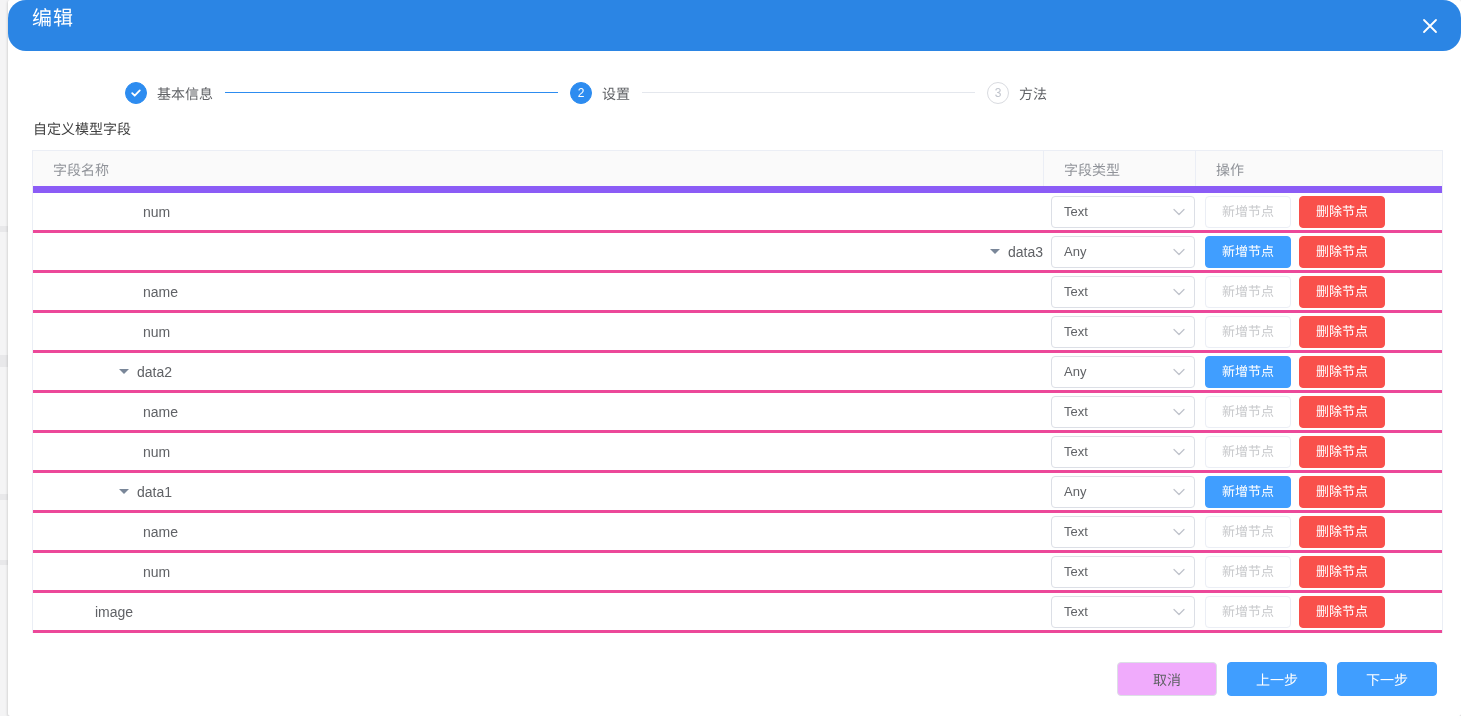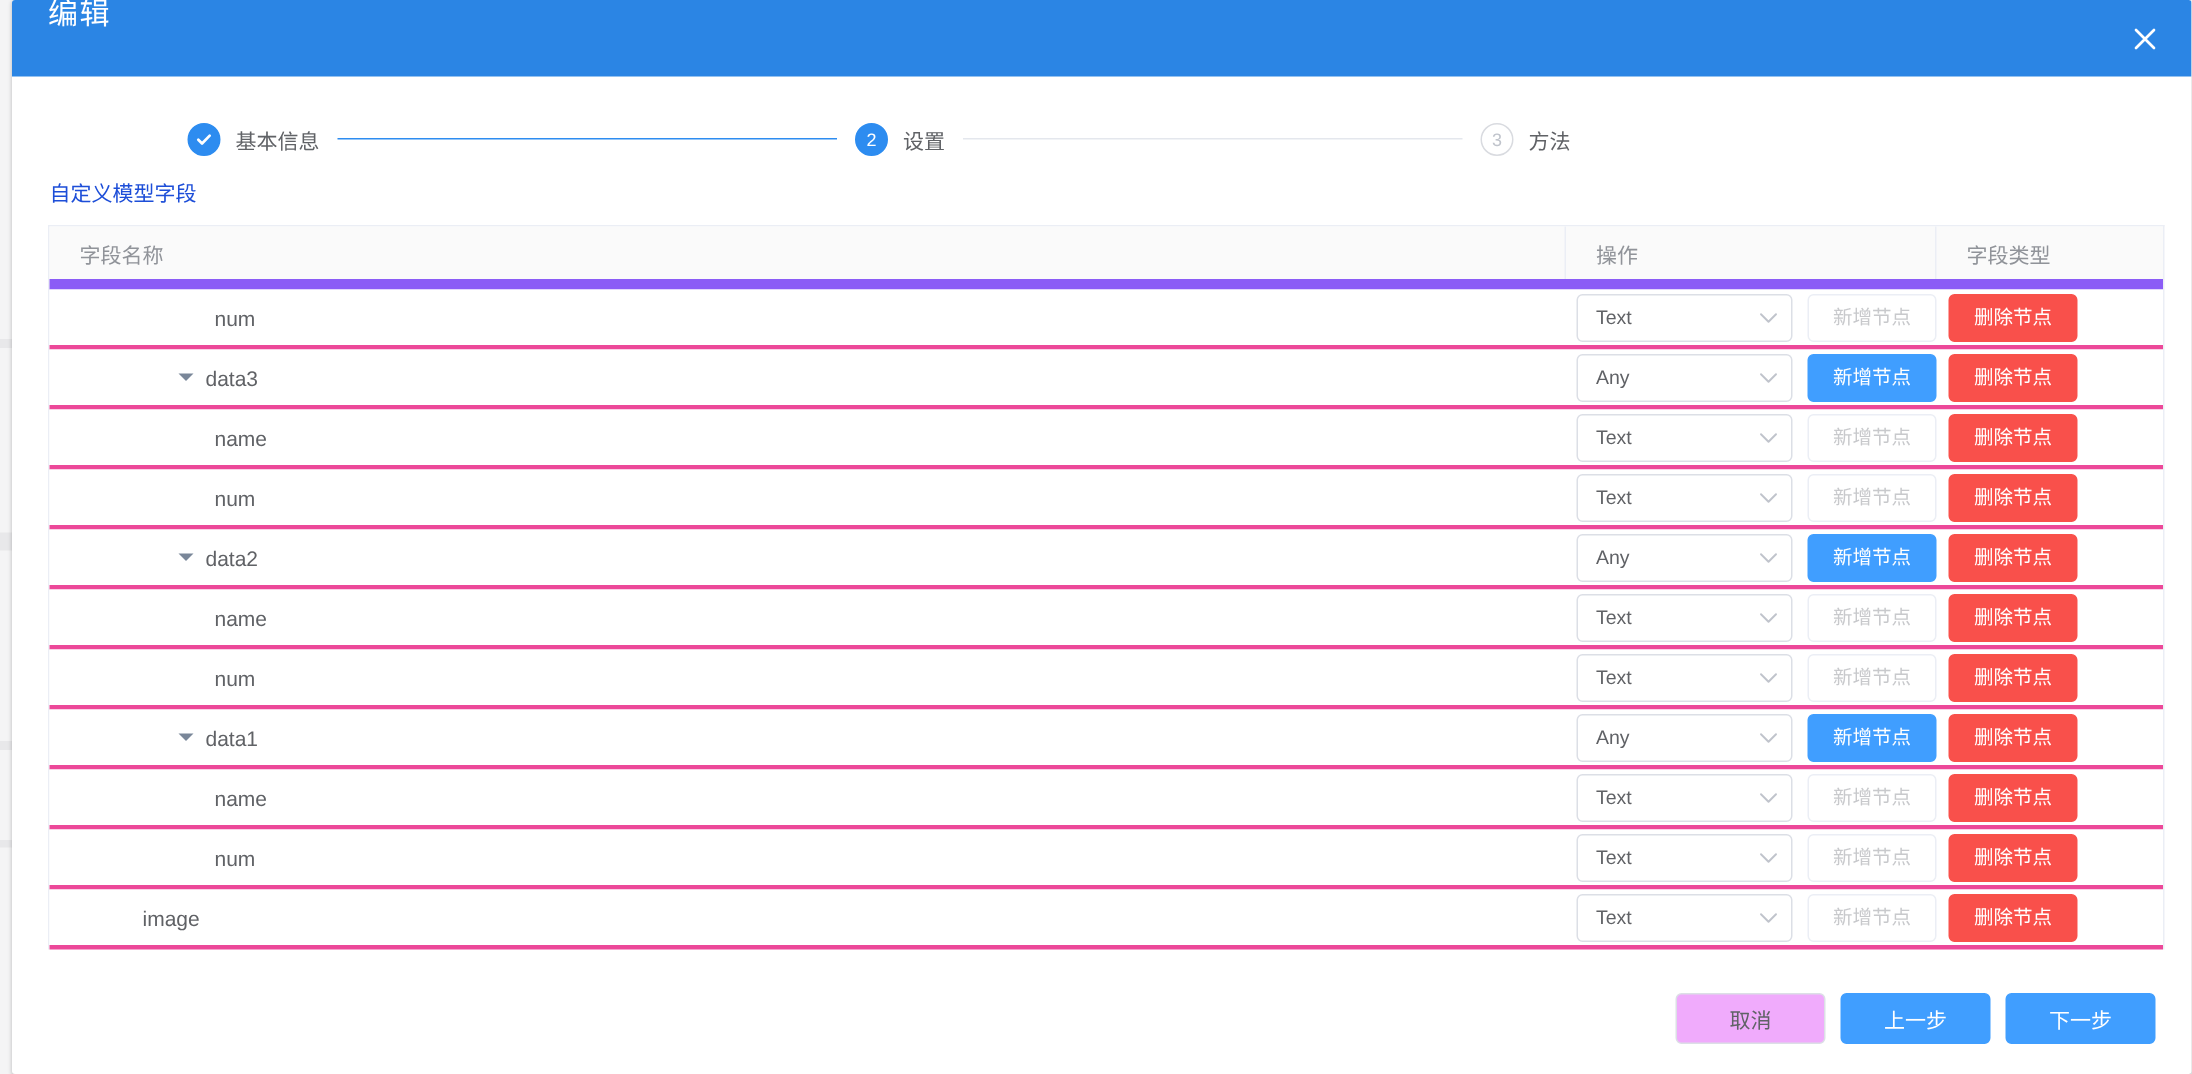--- a/index.html
+++ b/index.html
@@ -47,9 +47,10 @@
     background: #2b85e4;
     color: #fff;
     display: flex;
-    align-items: flex-start;
+    align-items: center;
     padding: 0 0 16px 24px;
     position: relative;
+    border-radius: 18px;
   }
   #modal-title {
     font-size: 20px;

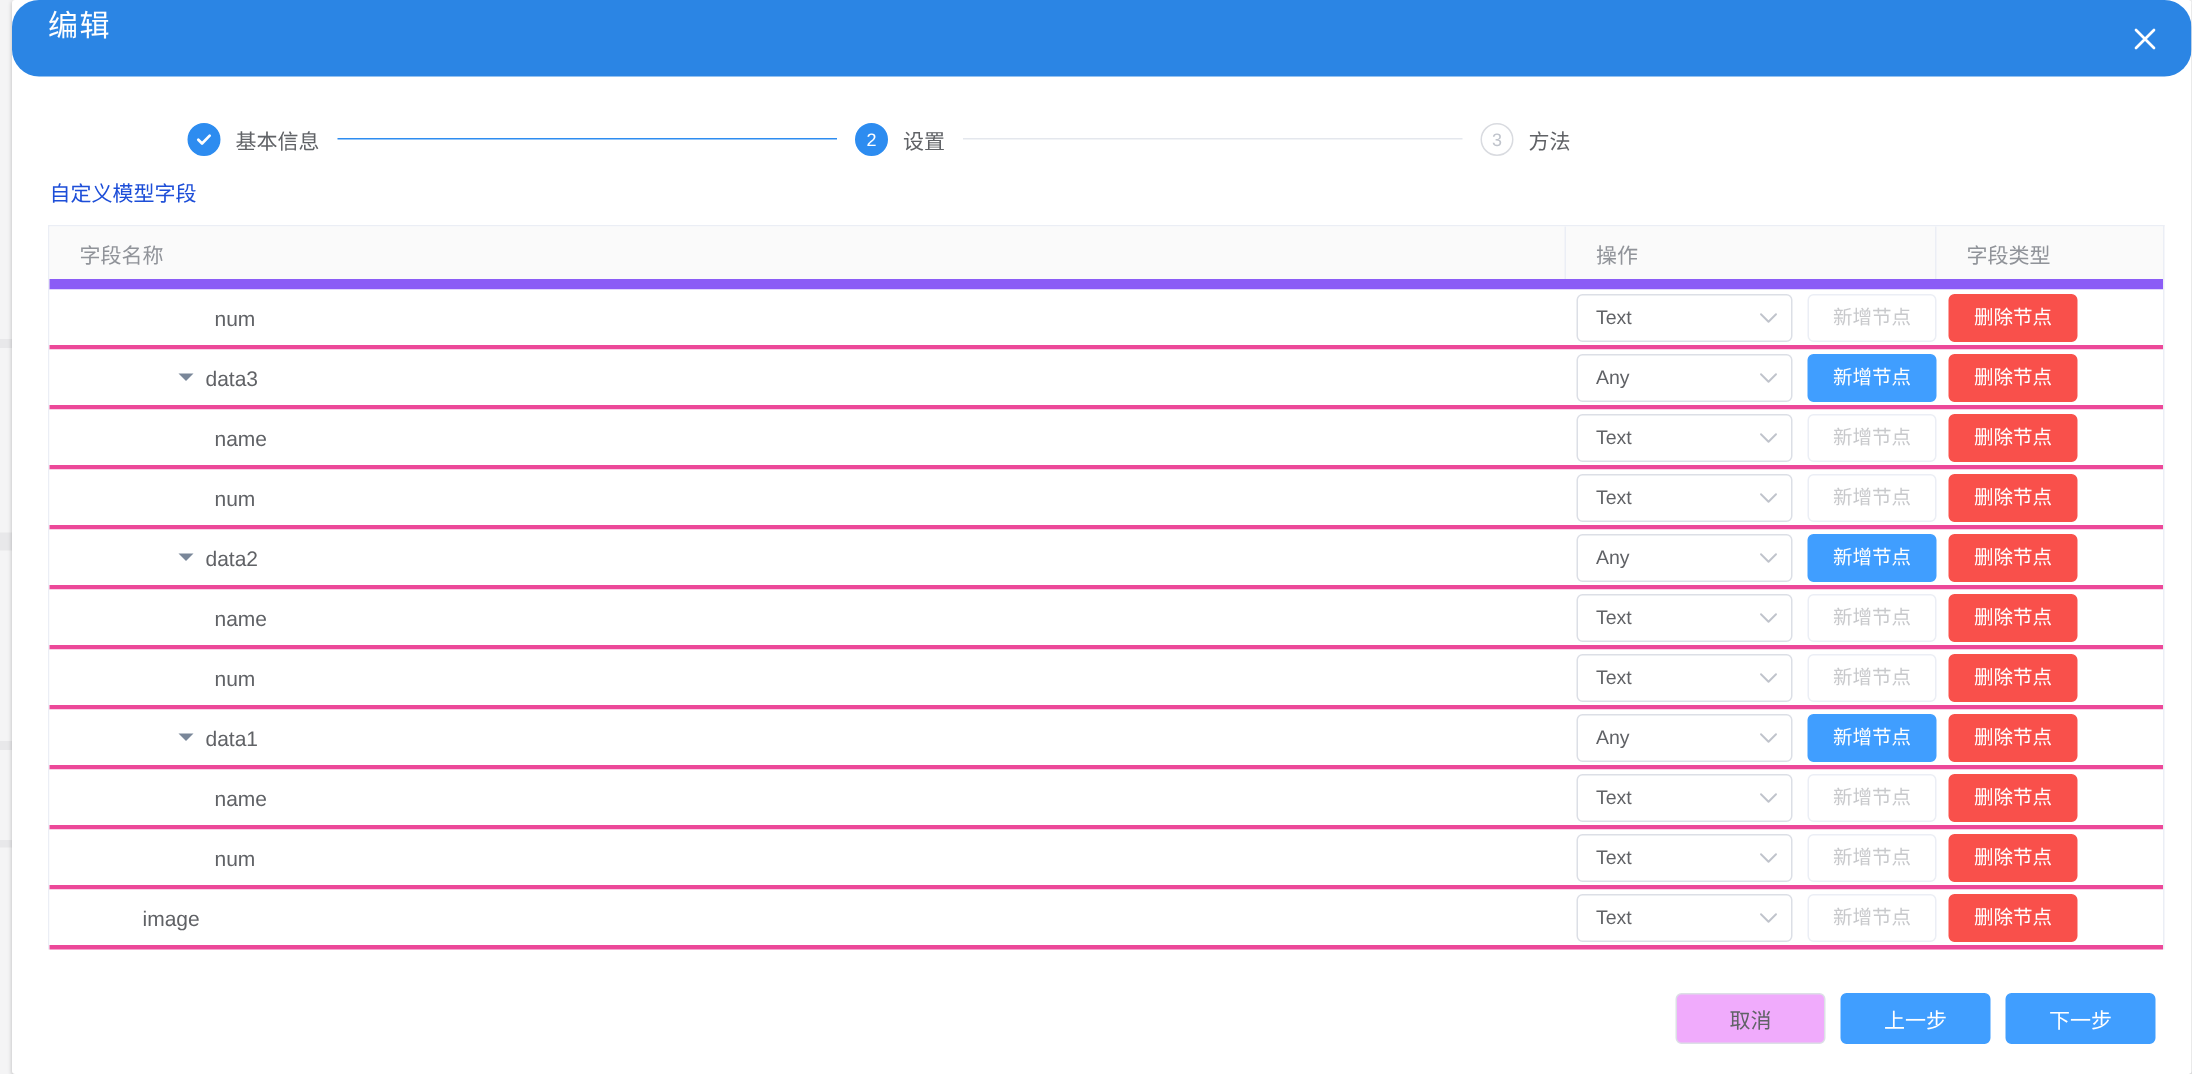--- a/index.html
+++ b/index.html
@@ -136,7 +136,7 @@
   
   #section-label {
     font-size: 14px;
-    color: #1d4ed8;
+    color: #404040;
     margin: 8px 0 12px 1px;
   }
 

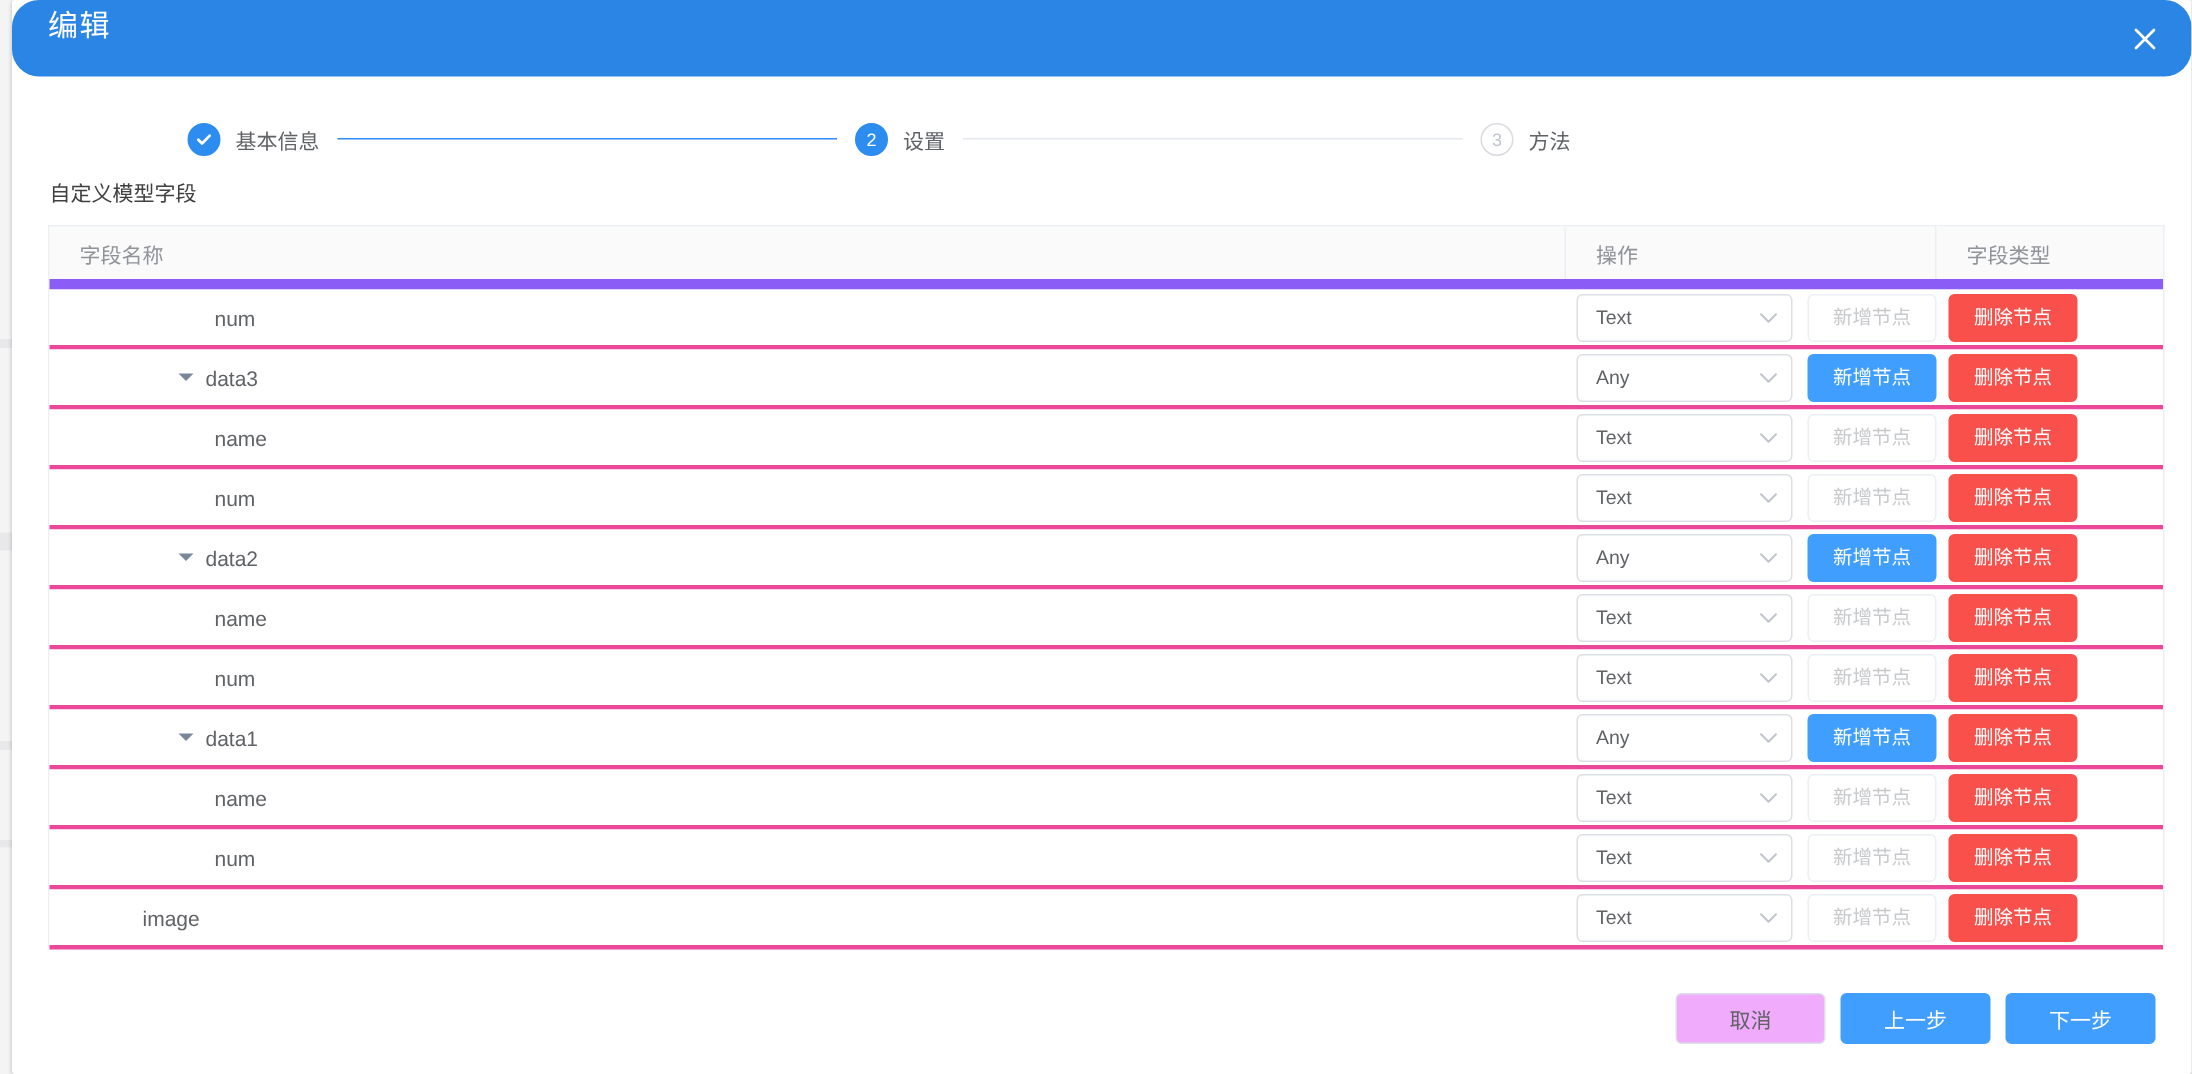--- a/index.html
+++ b/index.html
@@ -330,8 +330,8 @@
     <div id="fields-table">
       <div id="table-head">
         <div class="th c-name">字段名称</div>
+        <div class="th c-type">字段类型</div>
         <div class="th c-ops">操作</div>
-        <div class="th c-type">字段类型</div>
       </div>
       <div id="table-body">
           <div class="tr">

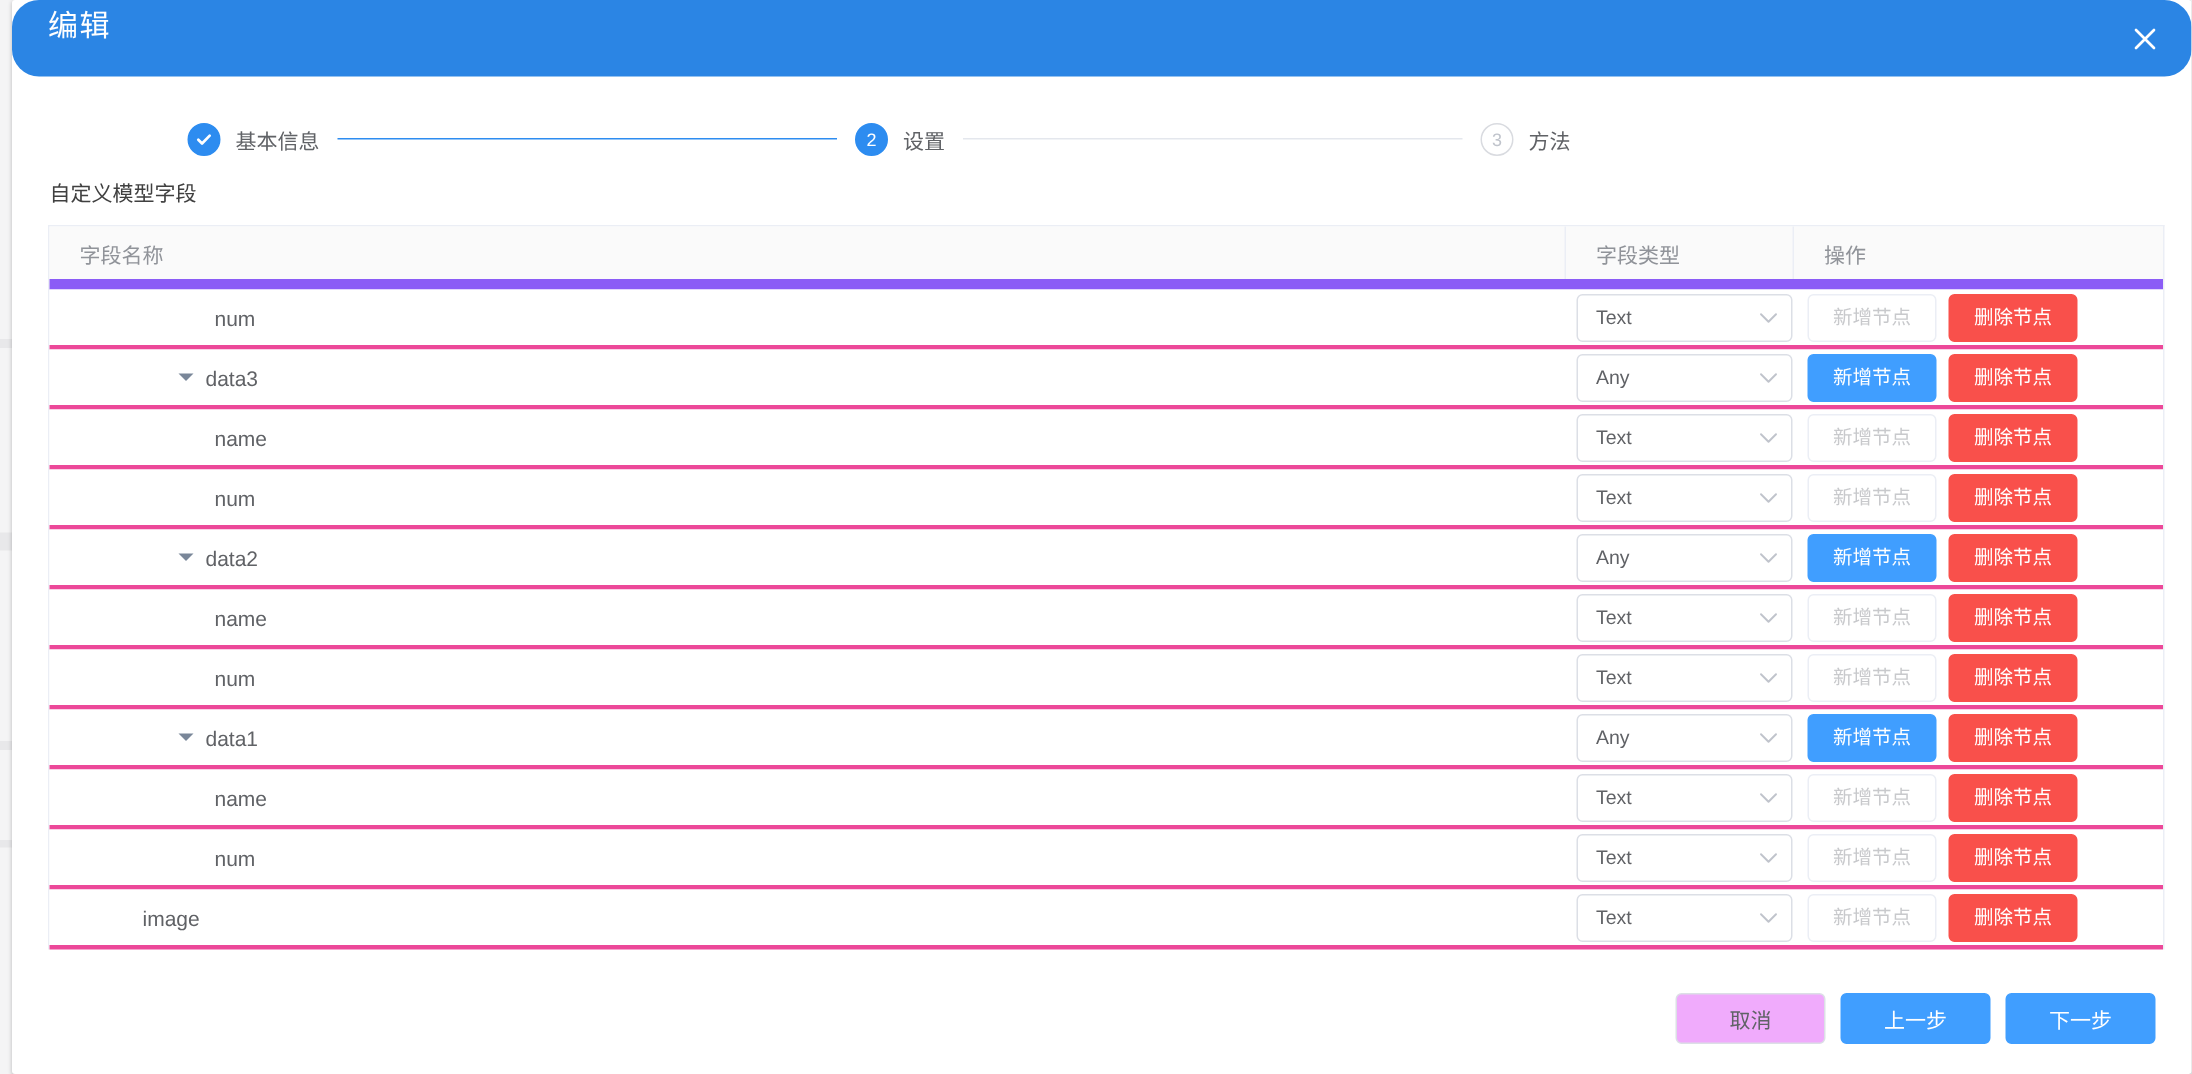--- a/index.html
+++ b/index.html
@@ -356,7 +356,7 @@
             </div>
           </div>
           <div class="tr">
-            <div class="td c-name" style="padding-left: 86px;">
+            <div class="td c-name" style="padding-left: 86px; justify-content: flex-end;">
               <div class="node-label">
                 <span class="caret"></span>
                 <span>data3</span>

